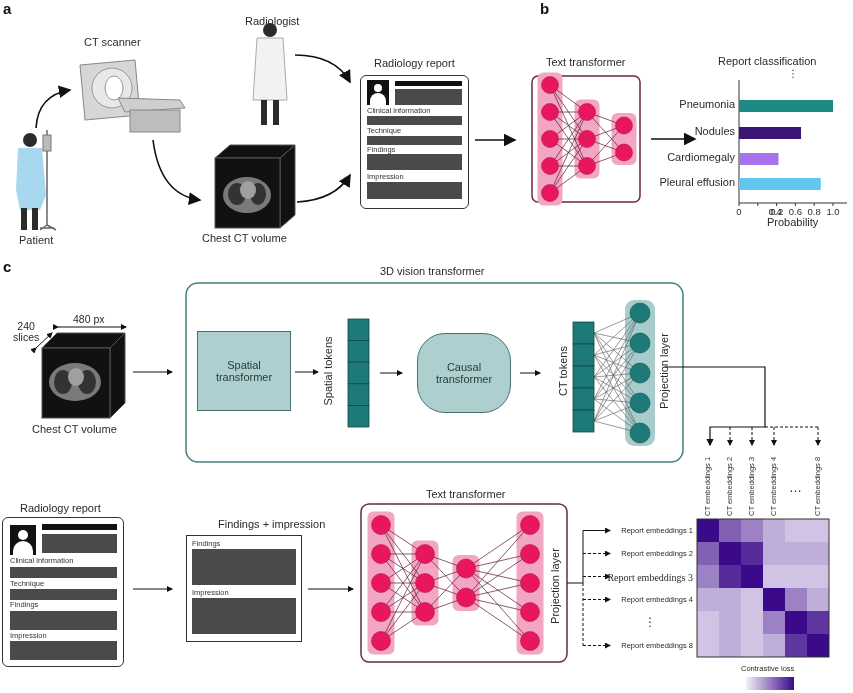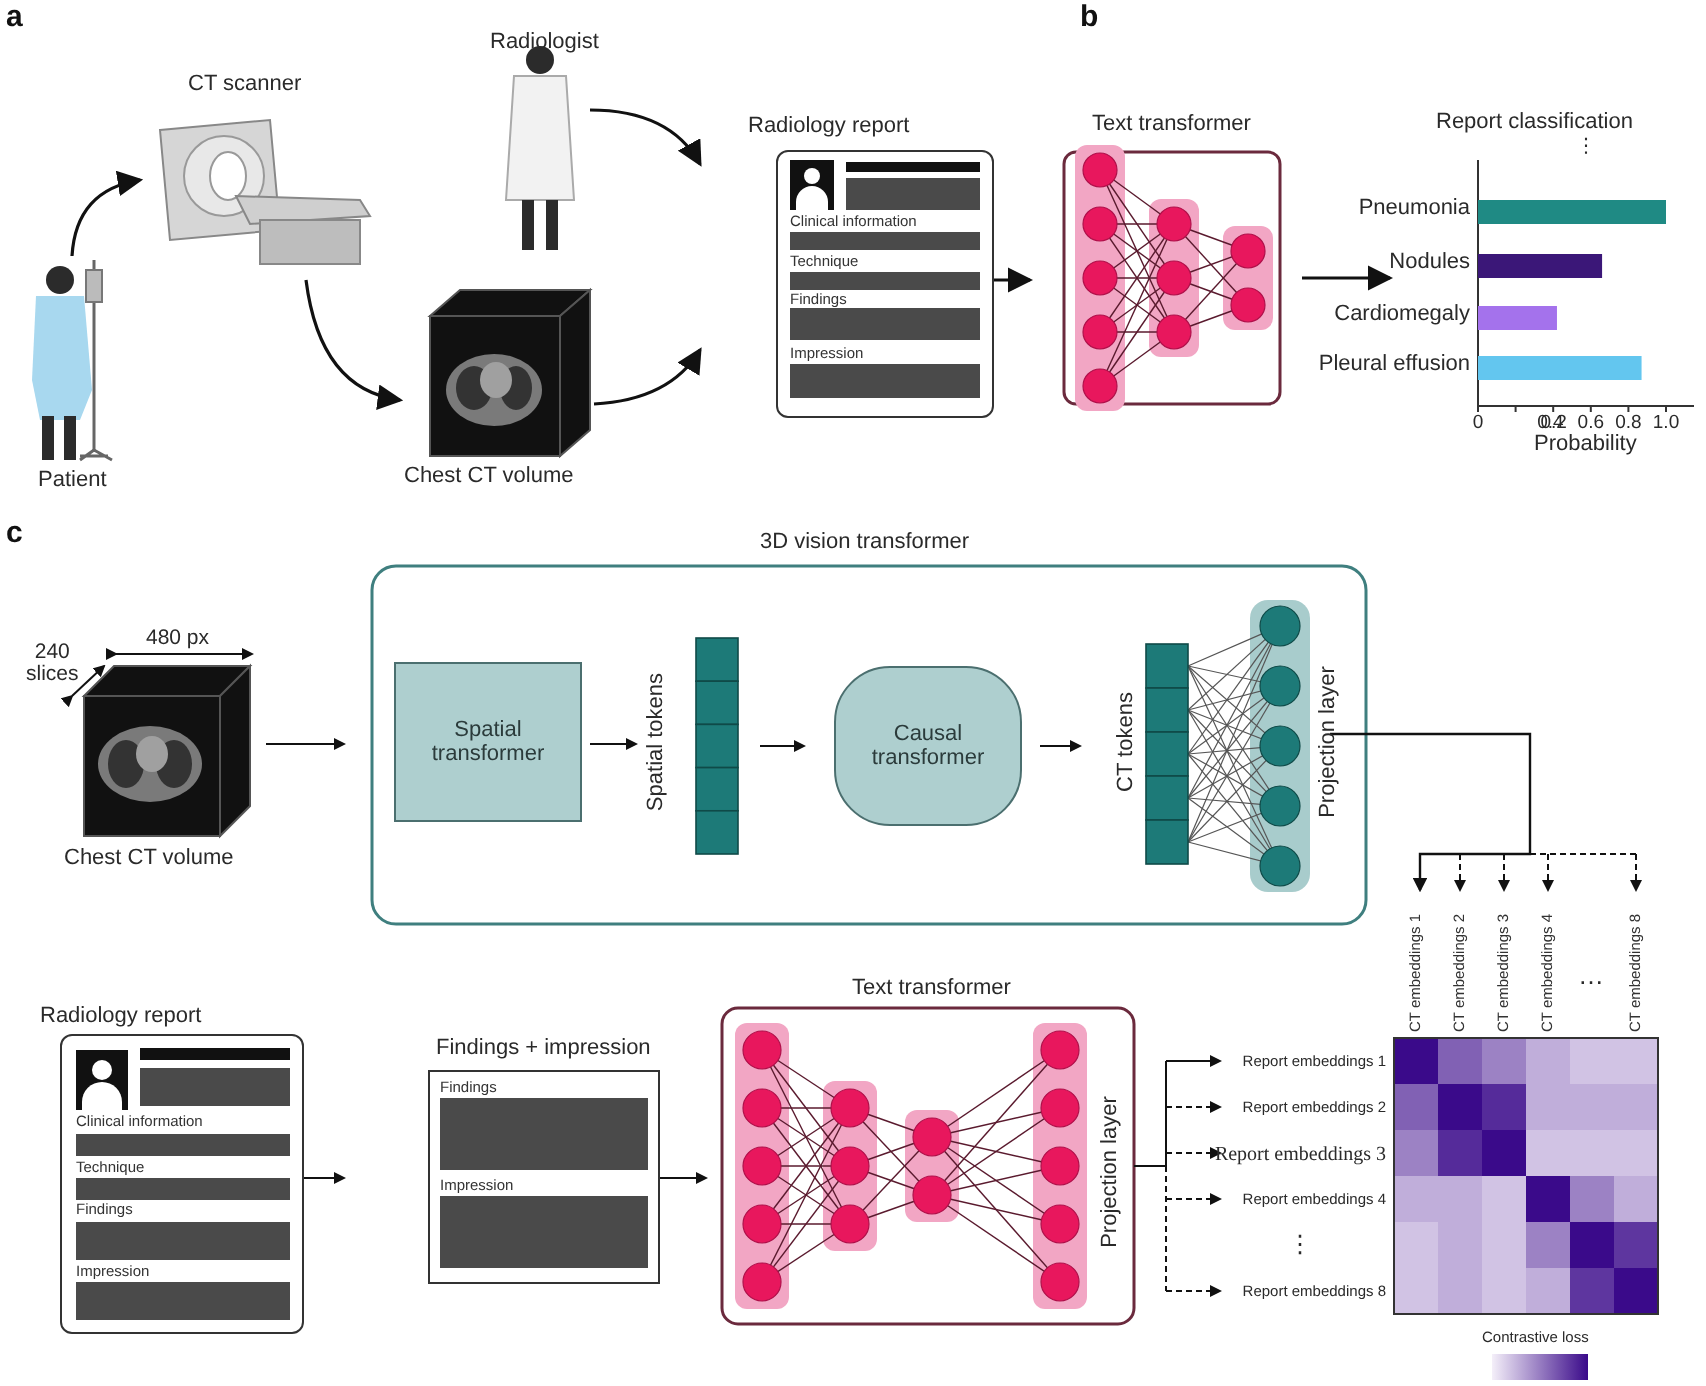--- a/index.html
+++ b/index.html
@@ -314,7 +314,7 @@
 <div class="panel-letter" style="left:3px;top:258px;">c</div>
 
 <div class="lbl" style="left:19px;top:234px;">Patient</div>
-<div class="lbl" style="left:94px;top:36px;">CT scanner</div>
+<div class="lbl" style="left:84px;top:36px;">CT scanner</div>
 <div class="lbl" style="left:245px;top:5px;margin-top:10px;">Radiologist</div>
 <div class="lbl" style="left:202px;top:232px;">Chest CT volume</div>
 <div class="lbl" style="left:374px;top:57px;">Radiology report</div>

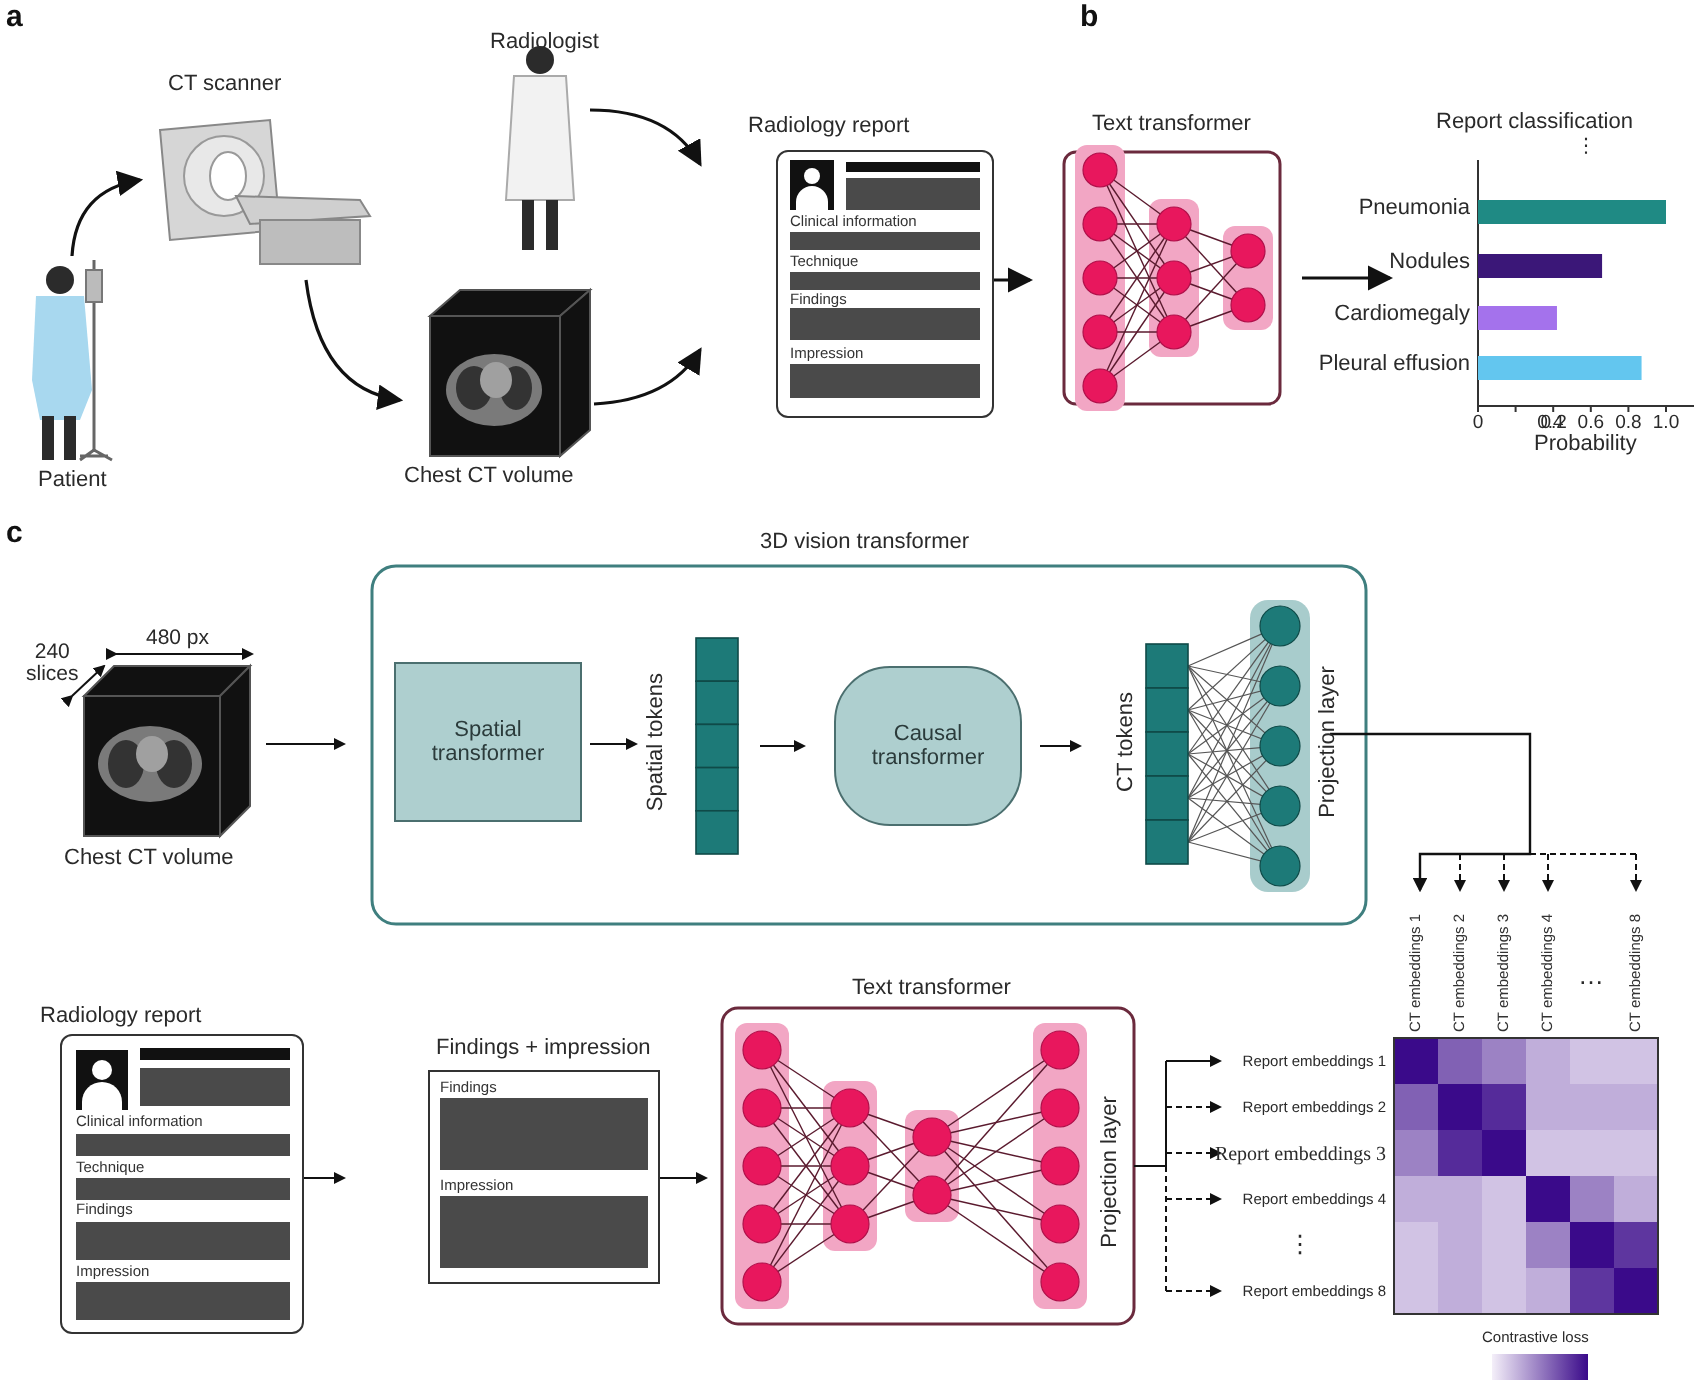--- a/index.html
+++ b/index.html
@@ -11,7 +11,7 @@
   svg.full { position:absolute; left:0; top:0; }
   .vtext { position:absolute; transform:rotate(-90deg); transform-origin:center center; white-space:nowrap; font-size:11px; color:#2a2a2a; }
   .tinyv { position:absolute; transform:rotate(-90deg); transform-origin:left top; white-space:nowrap; font-size:7.5px; color:#333; }
-  .report { position:absolute; border:1.5px solid #333; border-radius:6px; background:#fff;margin-left:28px; }
+  .report { position:absolute; border:1.5px solid #333; border-radius:6px; background:#fff; }
   .report .bar { position:absolute; background:#4a4a4a; }
   .report .tl { position:absolute; font-size:7.5px; color:#333; white-space:nowrap; }
   .box-teal { position:absolute; background:#aecfcf; border:1.5px solid #4b6f6f; display:flex; align-items:center; justify-content:center; text-align:center; font-size:11px; color:#2b3b3b; }

